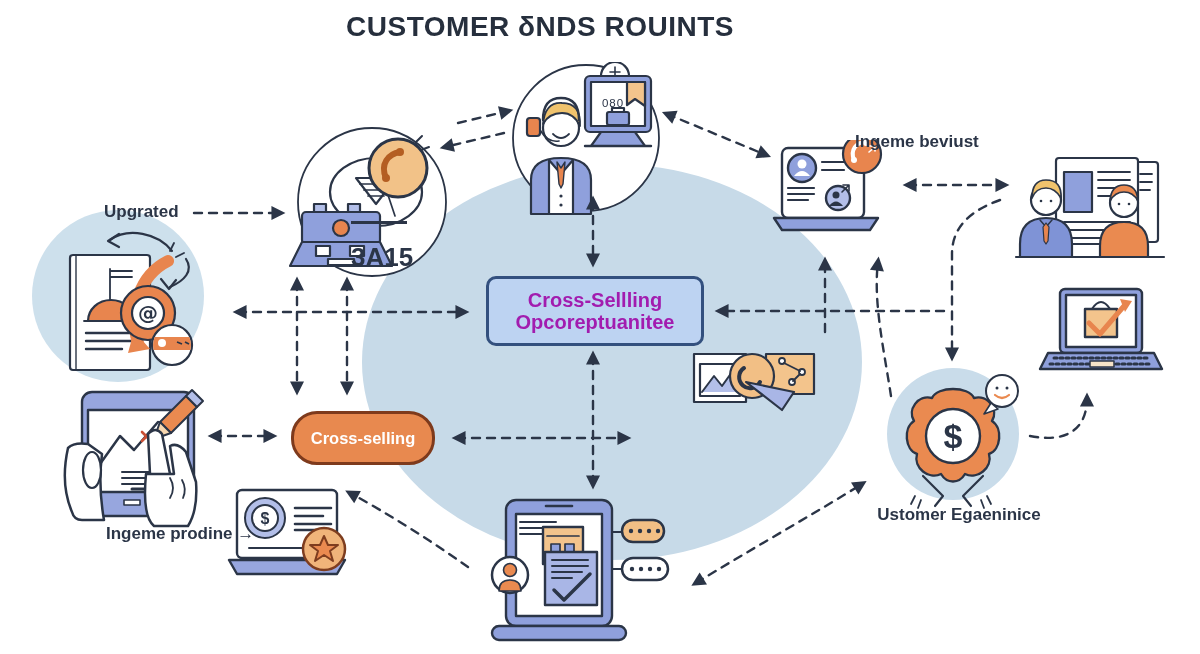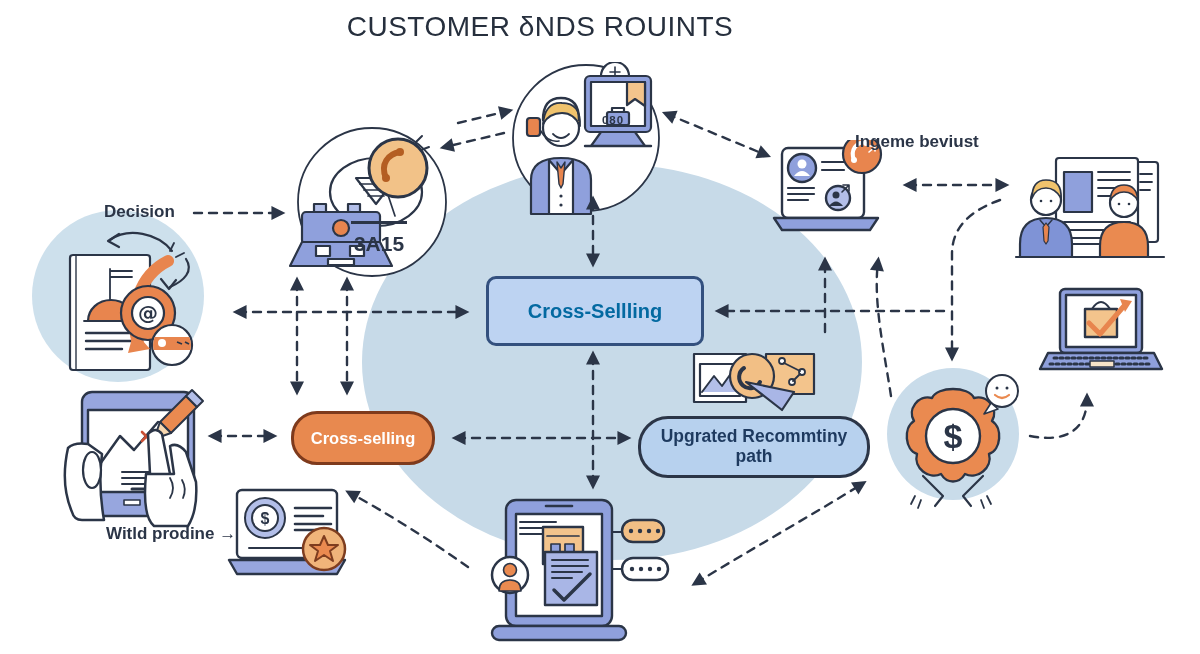--- a/index.html
+++ b/index.html
@@ -11,7 +11,7 @@
   .lbl{position:absolute;font-weight:bold;color:#2b3547;font-size:17px;white-space:nowrap;}
   .ctr{text-align:center;}
   #title{position:absolute;left:0;top:11px;width:1080px;text-align:center;
-         font-size:28px;font-weight:400;letter-spacing:.5px;color:#262f3d;}
+         font-size:28px;font-weight:700;letter-spacing:.5px;color:#262f3d;}
   .node{position:absolute;display:flex;flex-direction:column;align-items:center;justify-content:center;
         font-weight:bold;line-height:1.12;}
   #center-box{left:486px;top:276px;width:212px;height:64px;background:#bdd3f2;

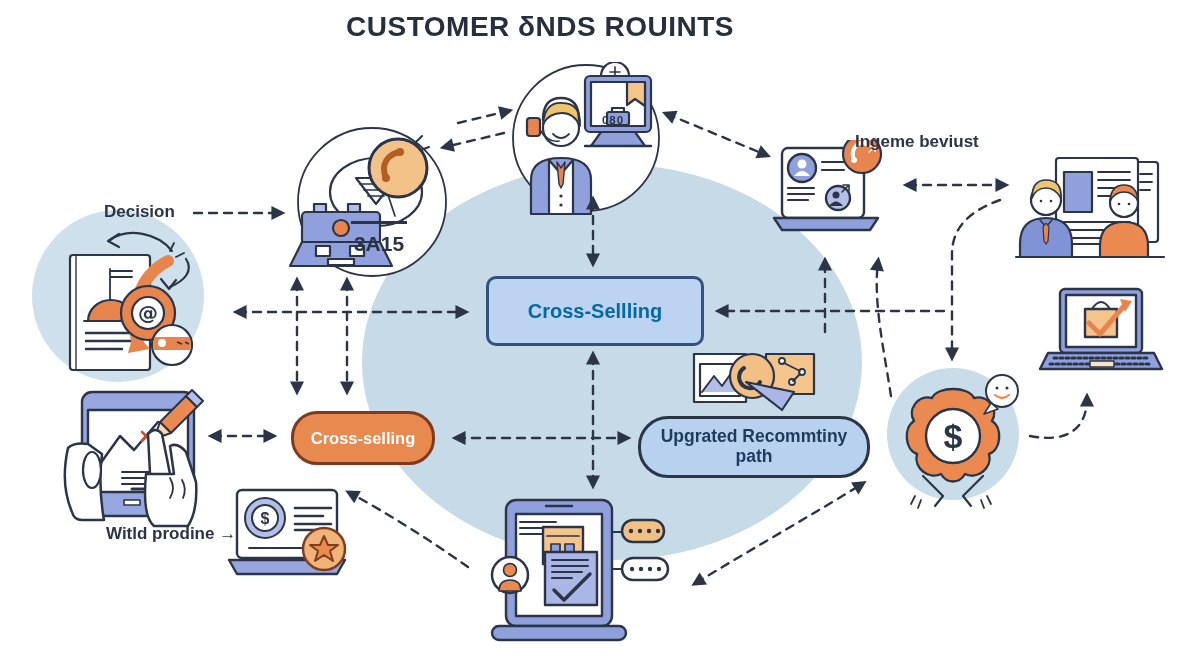--- a/index.html
+++ b/index.html
@@ -23,7 +23,7 @@
   #t-3a15{position:absolute;left:351px;top:221px;width:56px;text-align:center;
           border-top:3px solid #2b3547;padding-top:8px;font-size:21px;font-weight:bold;color:#2b3547;}
   #t-080{position:absolute;left:598px;top:97px;width:30px;text-align:center;
-         font-size:11.5px;font-weight:bold;letter-spacing:1px;color:#2b3547;margin-top:17px;}
+         font-size:11.5px;font-weight:normal;letter-spacing:1px;color:#2b3547;}
 </style>
 </head>
 <body>

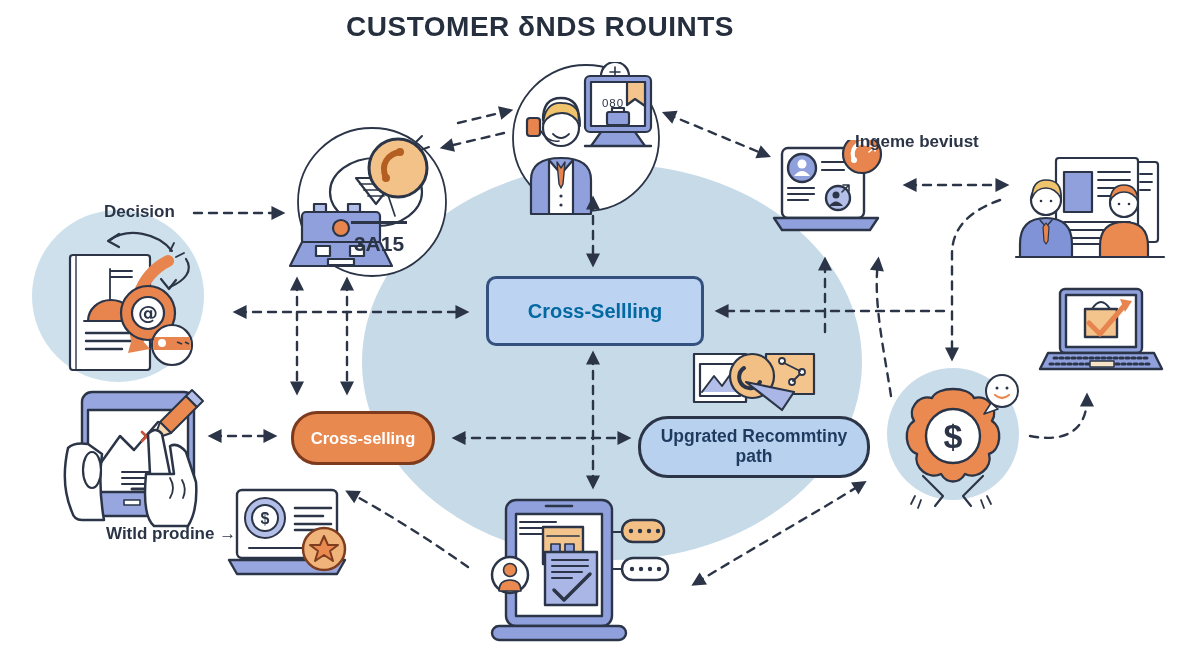--- a/index.html
+++ b/index.html
@@ -282,7 +282,7 @@
   </svg>
 
   <div id="title">CUSTOMER δNDS ROUINTS</div>
-  <div class="lbl" style="left:104px;top:202px">Decision</div>
+  <div class="lbl" style="left:104px;top:202px">Upgrated</div>
   <div class="lbl" style="left:855px;top:132px">Ingeme beviust</div>
   <div class="lbl" style="left:106px;top:524px">Witld prodine →</div>
   <div id="t-3a15">3A15</div>

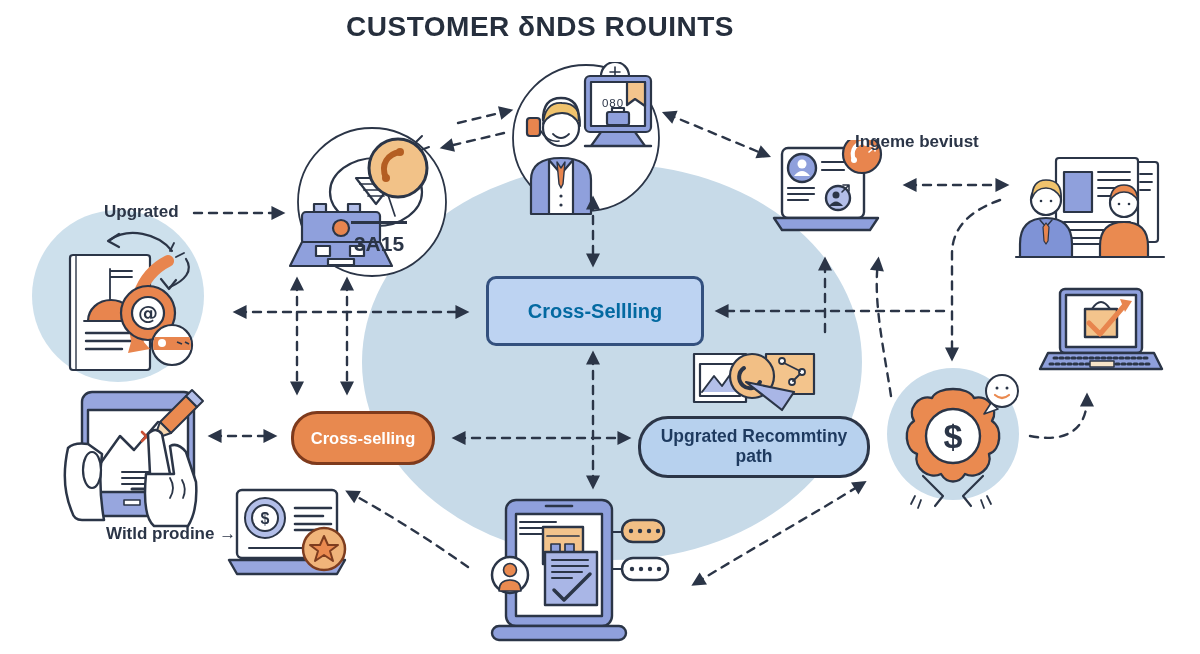--- a/index.html
+++ b/index.html
@@ -20,8 +20,8 @@
                border:3px solid #7e3a1c;border-radius:26px;color:#ffffff;font-size:16.5px;justify-content:center;}
   #blue-pill{left:638px;top:416px;width:226px;height:56px;background:#b7d1ee;
              border:3px solid #2b3547;border-radius:30px;color:#1e3a5f;font-size:17.5px;}
-  #t-3a15{position:absolute;left:351px;top:221px;width:56px;text-align:center;
-          border-top:3px solid #2b3547;padding-top:8px;font-size:21px;font-weight:bold;color:#2b3547;}
+  #t-3a15{position:absolute;left:351px;top:221px;width:56px;text-align:left;
+          border-top:3px solid #2b3547;padding-top:18px;font-size:26px;font-weight:bold;color:#2b3547;}
   #t-080{position:absolute;left:598px;top:97px;width:30px;text-align:center;
          font-size:11.5px;font-weight:normal;letter-spacing:1px;color:#2b3547;}
 </style>

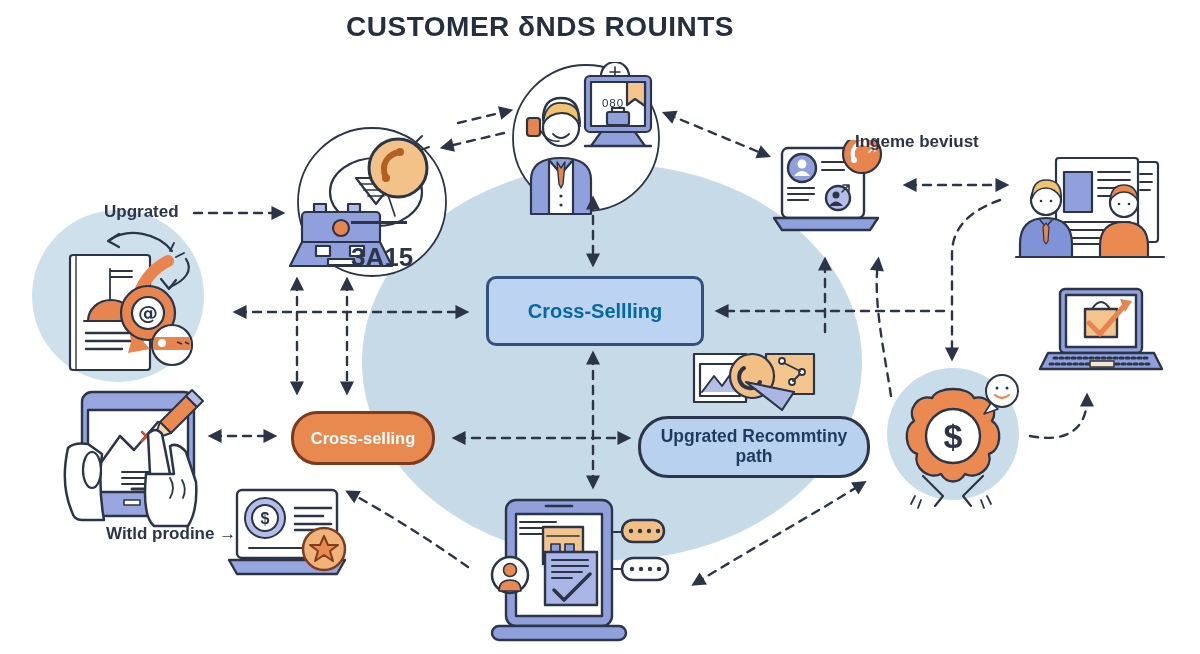--- a/index.html
+++ b/index.html
@@ -15,7 +15,7 @@
   .node{position:absolute;display:flex;flex-direction:column;align-items:center;justify-content:center;
         font-weight:bold;line-height:1.12;}
   #center-box{left:486px;top:276px;width:212px;height:64px;background:#bdd3f2;
-              border:3px solid #33507e;border-radius:10px;color:#0369a1;font-size:20px;}
+              border:3px solid #33507e;border-radius:10px;color:#a21caf;font-size:20px;}
   #orange-pill{left:291px;top:411px;width:138px;height:48px;background:#e8894f;
                border:3px solid #7e3a1c;border-radius:26px;color:#ffffff;font-size:16.5px;justify-content:center;}
   #blue-pill{left:638px;top:416px;width:226px;height:56px;background:#b7d1ee;

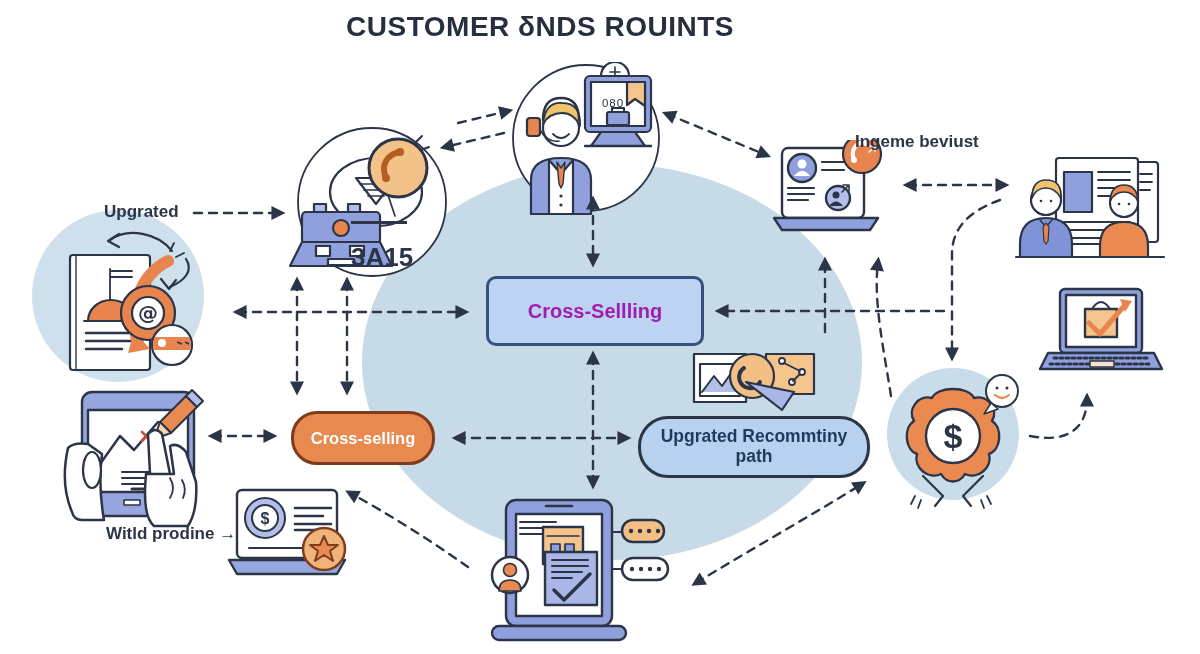--- a/index.html
+++ b/index.html
@@ -256,6 +256,7 @@
 
   <div class="node" id="center-box">
     <span>Cross-Sellling</span>
+    <span>Opcoreptuanitee</span>
   </div>
   <div class="node" id="orange-pill">
     <span>Cross-selling</span>

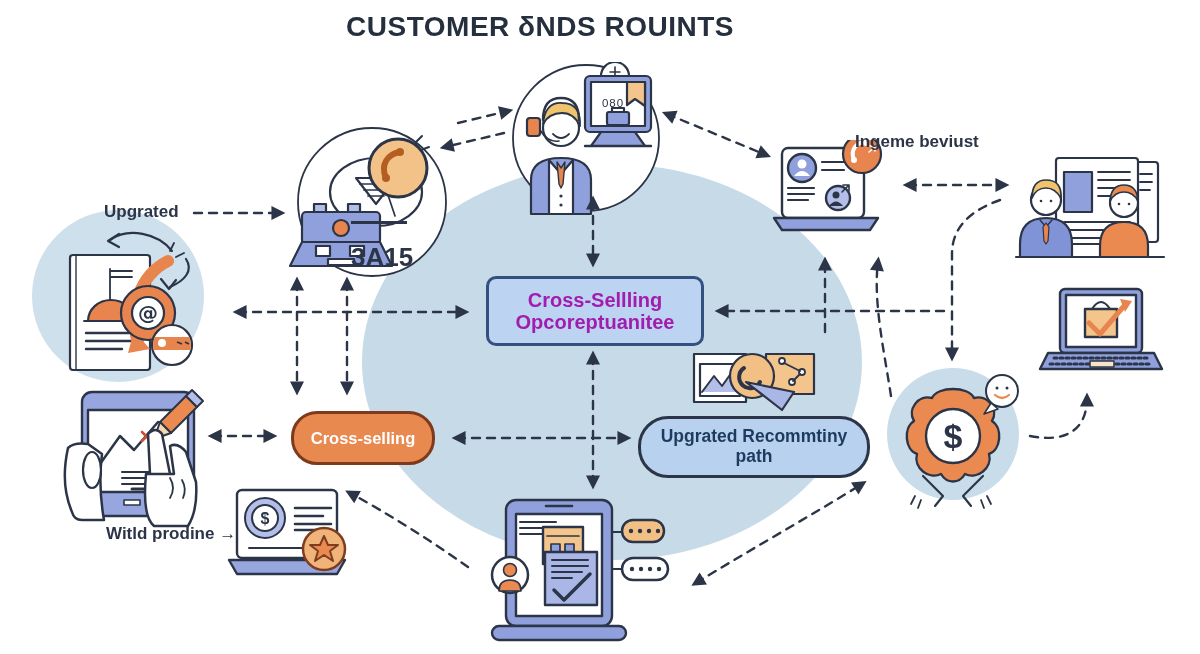--- a/index.html
+++ b/index.html
@@ -261,10 +261,6 @@
   <div class="node" id="orange-pill">
     <span>Cross-selling</span>
   </div>
-  <div class="node" id="blue-pill">
-    <span>Upgrated Recommtiny</span>
-    <span>path</span>
-  </div>
 
   <svg class="abs" style="left:690px;top:348px" width="130" height="66" viewBox="0 0 130 66">
     <g stroke="#2b3547" stroke-width="2.2" stroke-linejoin="round" stroke-linecap="round" fill="none">

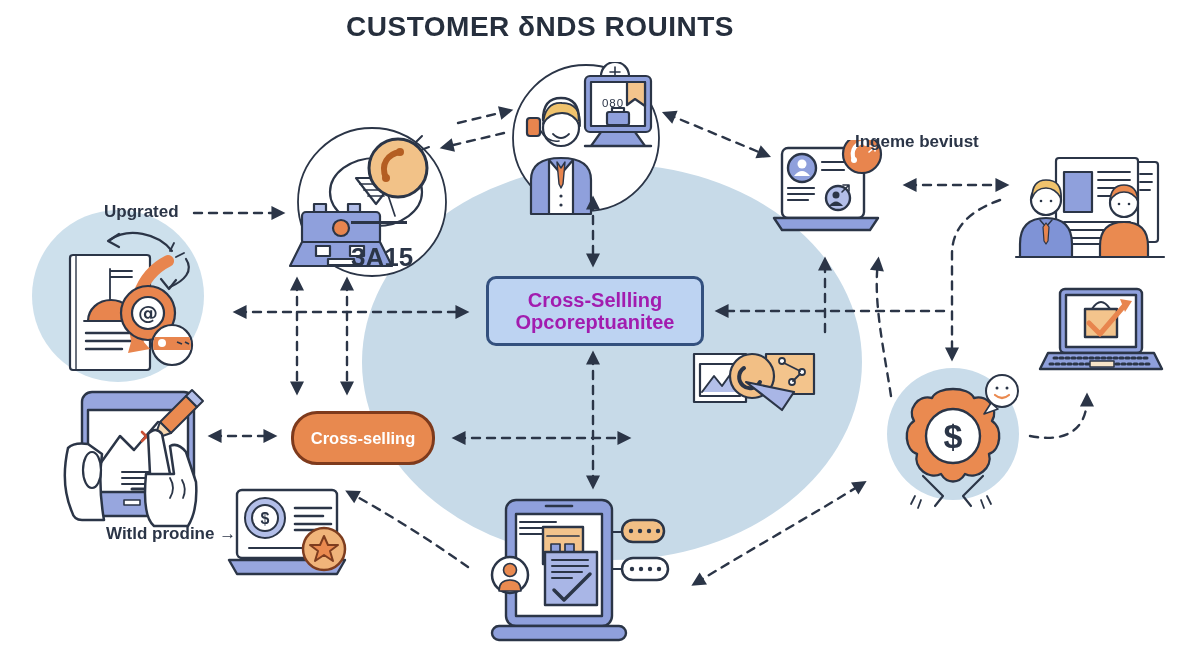--- a/index.html
+++ b/index.html
@@ -281,6 +281,7 @@
   <div id="title">CUSTOMER δNDS ROUINTS</div>
   <div class="lbl" style="left:104px;top:202px">Upgrated</div>
   <div class="lbl" style="left:855px;top:132px">Ingeme beviust</div>
+  <div class="lbl ctr" style="left:870px;top:505px;width:178px">Ustomer Egaeninice</div>
   <div class="lbl" style="left:106px;top:524px">Witld prodine →</div>
   <div id="t-3a15">3A15</div>
   <div id="t-080">080</div>

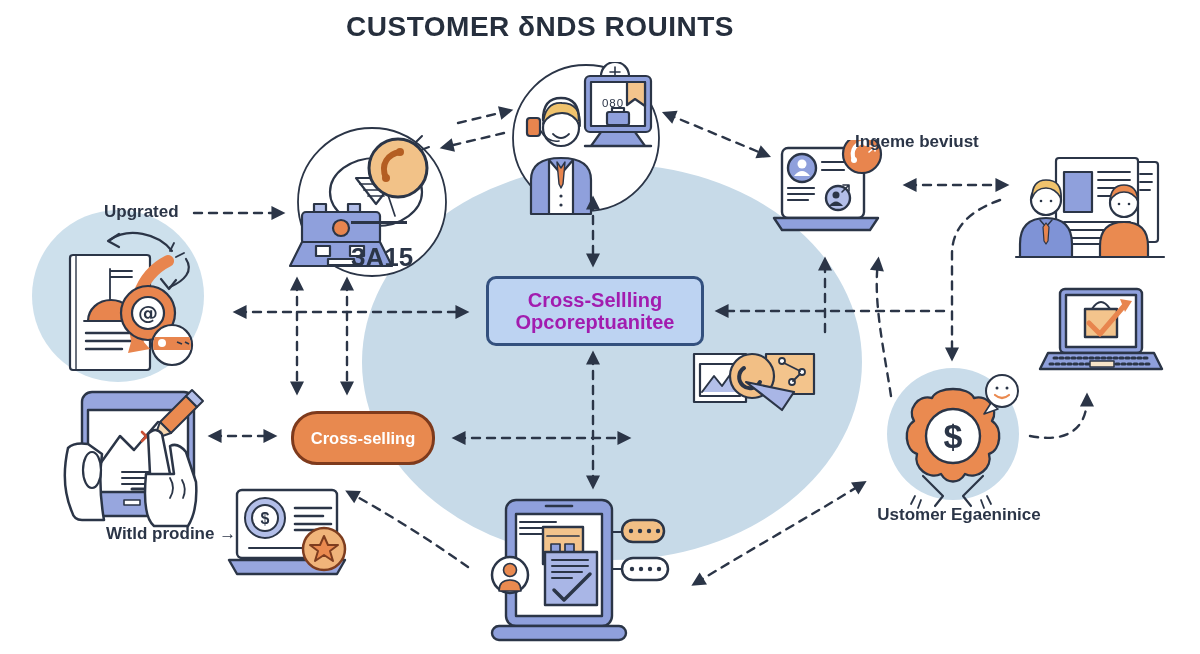--- a/index.html
+++ b/index.html
@@ -282,7 +282,7 @@
   <div class="lbl" style="left:104px;top:202px">Upgrated</div>
   <div class="lbl" style="left:855px;top:132px">Ingeme beviust</div>
   <div class="lbl ctr" style="left:870px;top:505px;width:178px">Ustomer Egaeninice</div>
-  <div class="lbl" style="left:106px;top:524px">Witld prodine →</div>
+  <div class="lbl" style="left:106px;top:524px">Ingeme prodine →</div>
   <div id="t-3a15">3A15</div>
   <div id="t-080">080</div>
 

